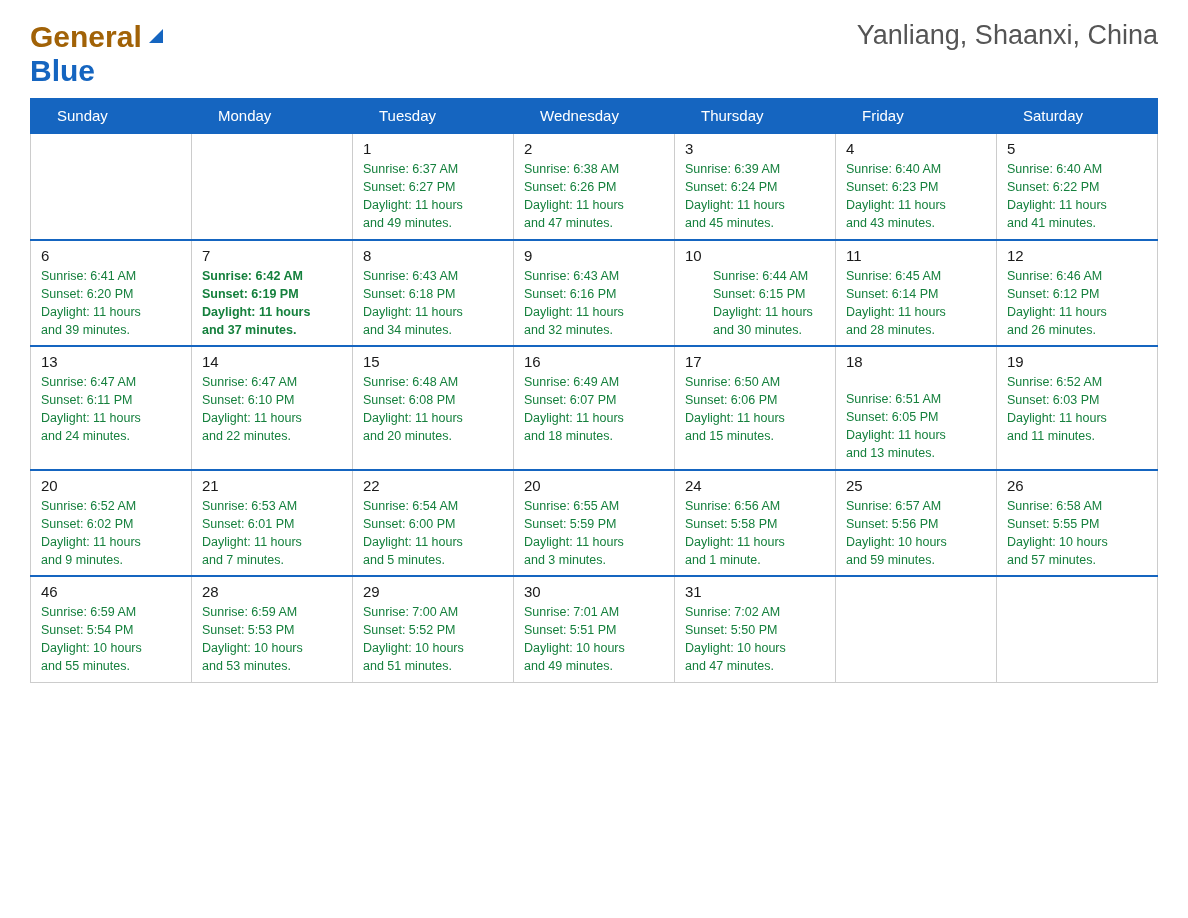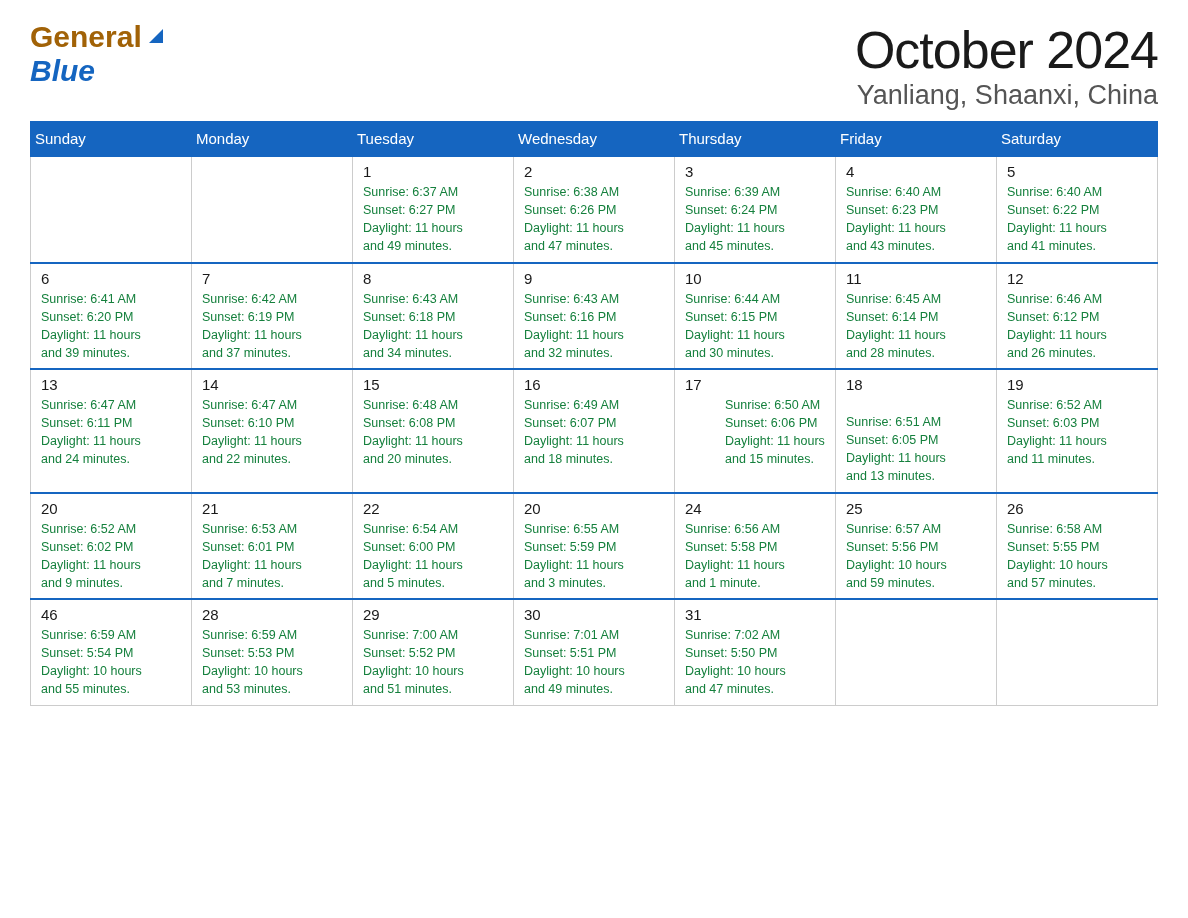--- a/index.html
+++ b/index.html
@@ -102,7 +102,6 @@
     .logo-line2 {
       display: flex;
       align-items: flex-start;
-      font-style: italic;
     }
 
     .logo-text-general {

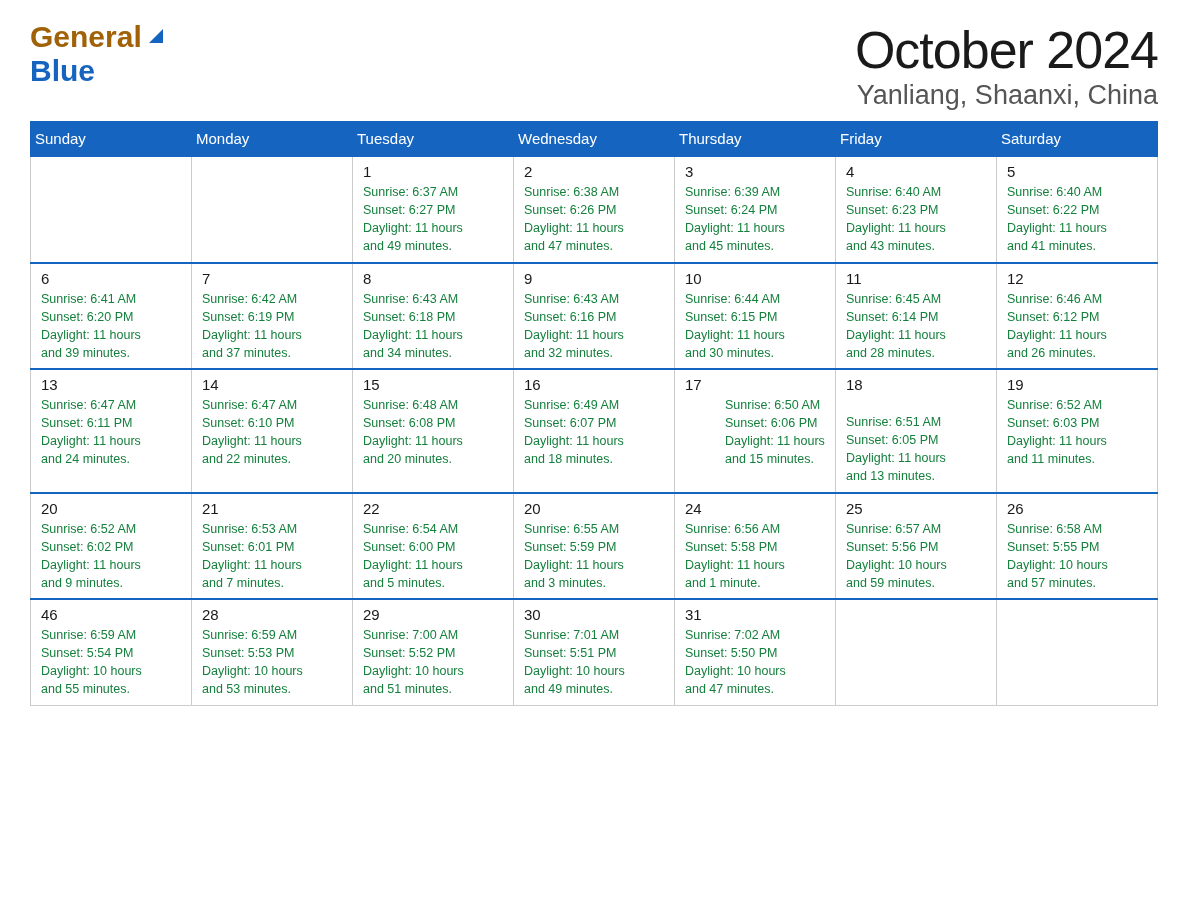--- a/index.html
+++ b/index.html
@@ -134,7 +134,6 @@
     </div>
   </div>
   <div class="title-section">
-    <div class="month-title">October 2024</div>
     <div class="location-title">Yanliang, Shaanxi, China</div>
   </div>
 </div>

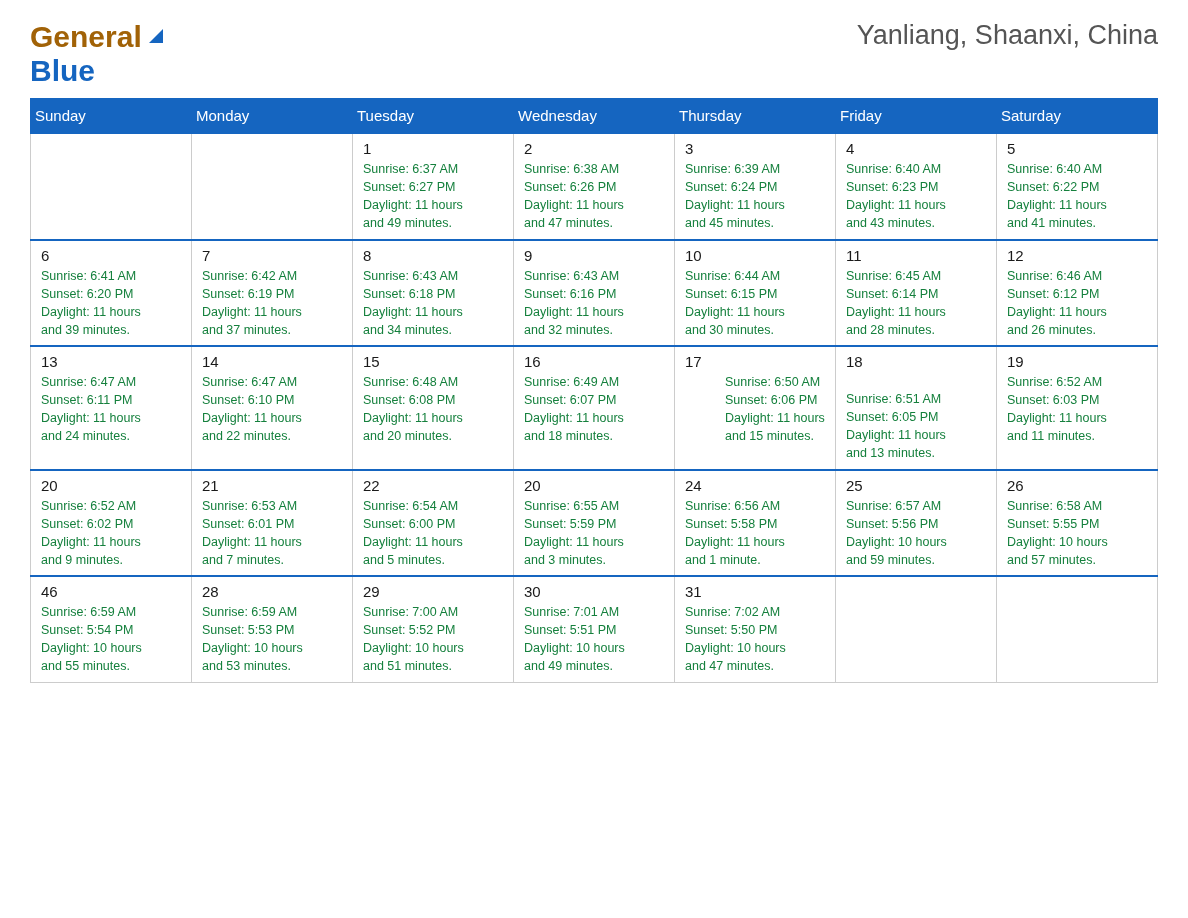--- a/index.html
+++ b/index.html
@@ -46,7 +46,7 @@
       color: #fff;
       font-size: 15px;
       font-weight: normal;
-      padding: 8px 4px;
+      padding: 8px 26px;
       text-align: left;
       border: 1px solid #1565c0;
     }

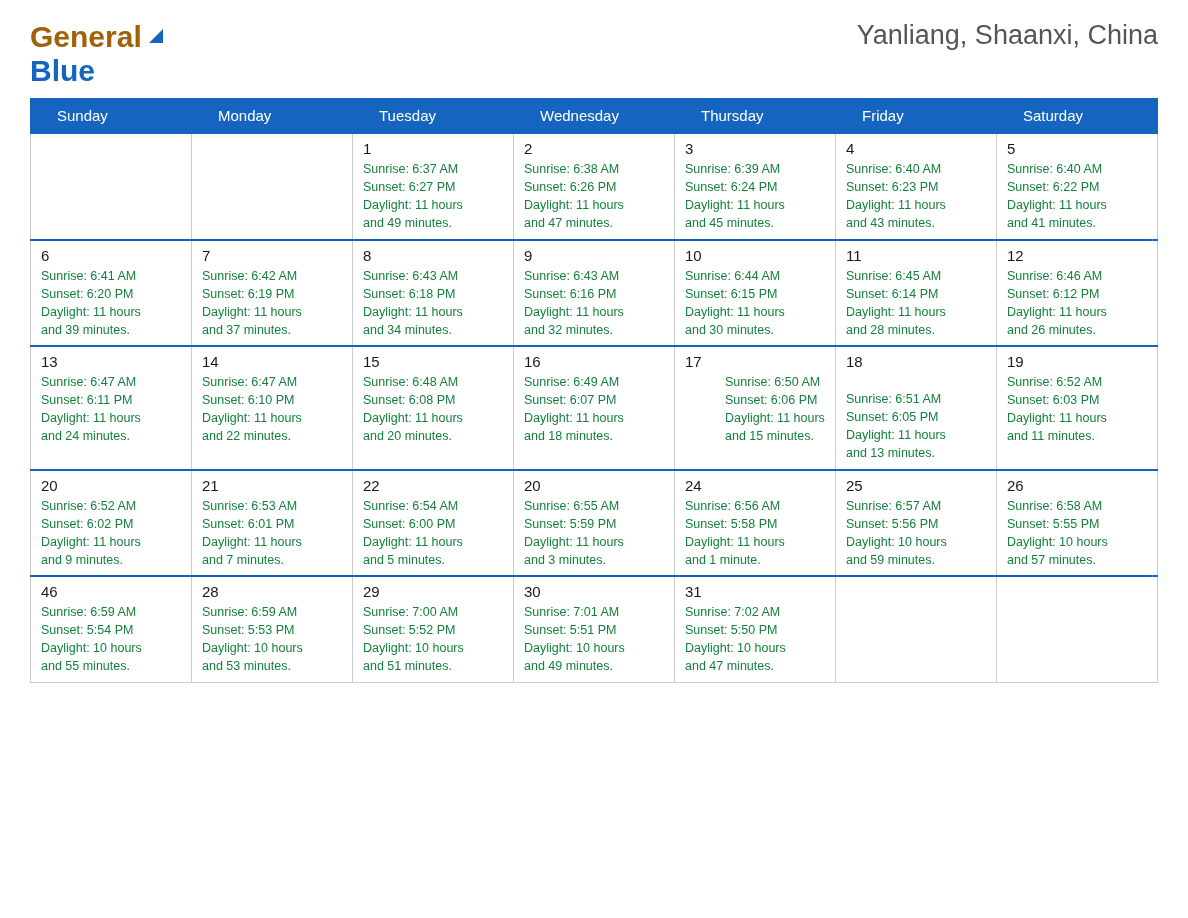--- a/index.html
+++ b/index.html
@@ -200,7 +200,7 @@
         </td>
         <td>
           <span class="day-number">7</span>
-          <div class="day-info" style="white-space: pre-line;">Sunrise: 6:42 AM
+          <div class="day-info" style="white-space: pre-line; font-weight: bold;">Sunrise: 6:42 AM
 Sunset: 6:19 PM
 Daylight: 11 hours
 and 37 minutes.</div>

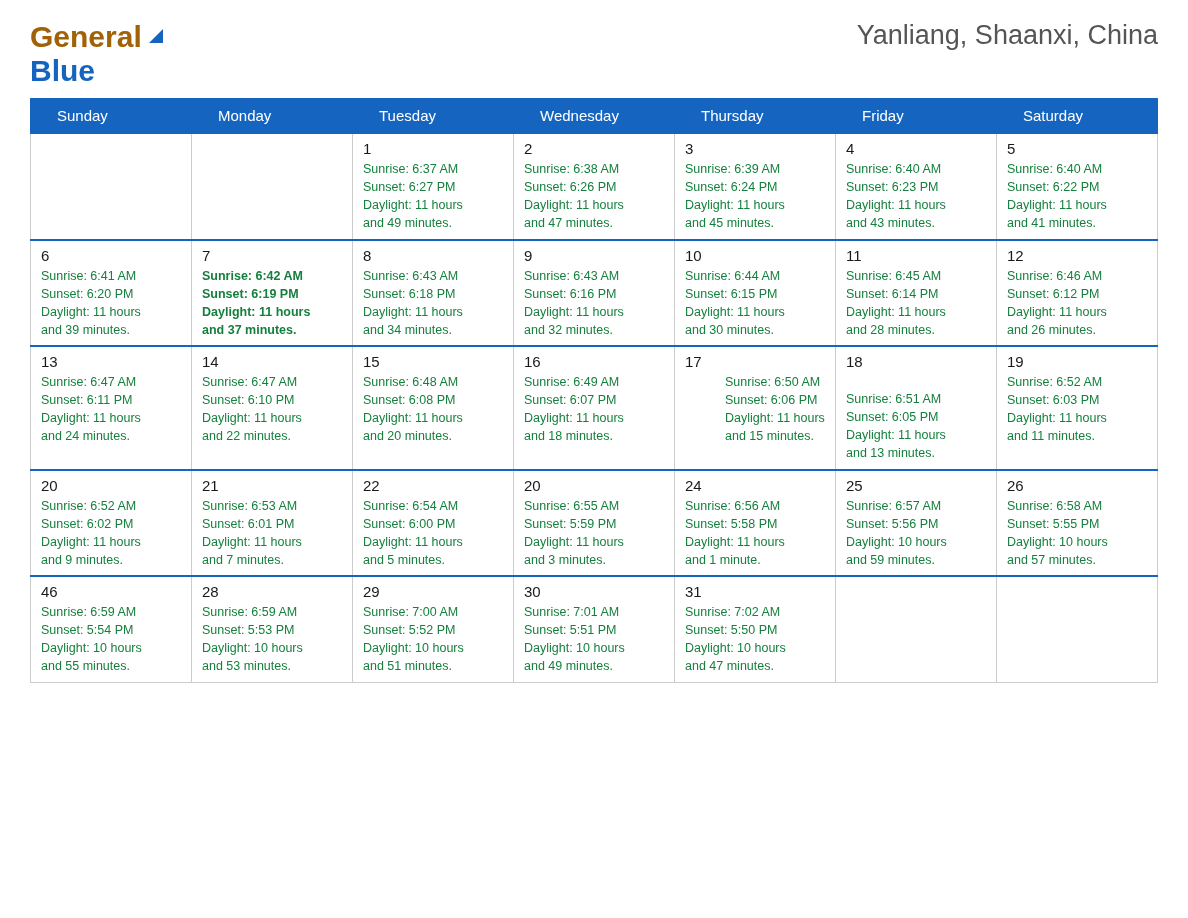--- a/index.html
+++ b/index.html
@@ -221,7 +221,7 @@
         </td>
         <td>
           <span class="day-number">10</span>
-          <div class="day-info" style="white-space: pre-line;">Sunrise: 6:44 AM
+          <div class="day-info" style="white-space: pre-line; margin-left: 28px;">Sunrise: 6:44 AM
 Sunset: 6:15 PM
 Daylight: 11 hours
 and 30 minutes.</div>

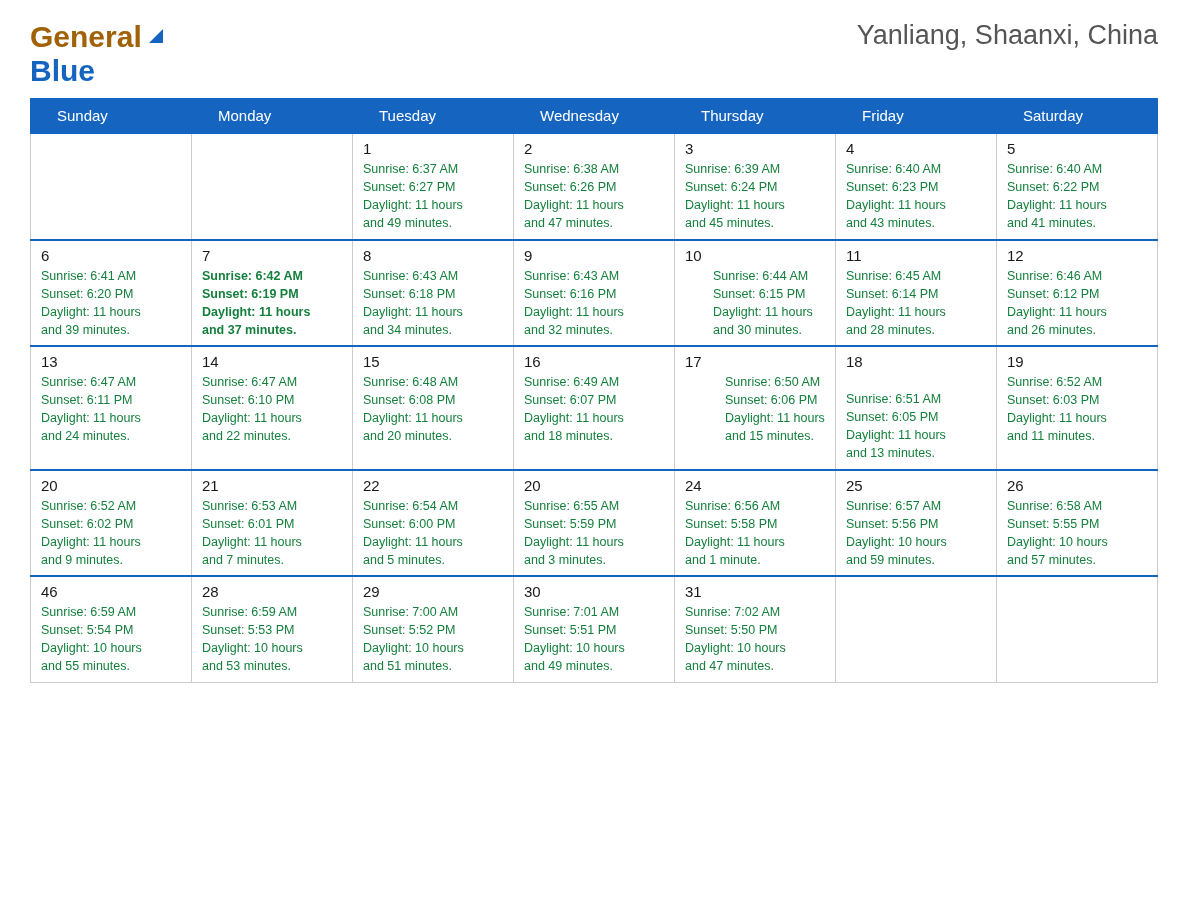--- a/index.html
+++ b/index.html
@@ -272,7 +272,7 @@
         </td>
         <td>
           <span class="day-number">17</span>
-          <div class="day-info" style="white-space: pre-line; margin-left: 40px;">Sunrise: 6:50 AM
+          <div class="day-info" style="white-space: pre-line;">Sunrise: 6:50 AM
 Sunset: 6:06 PM
 Daylight: 11 hours
 and 15 minutes.</div>

